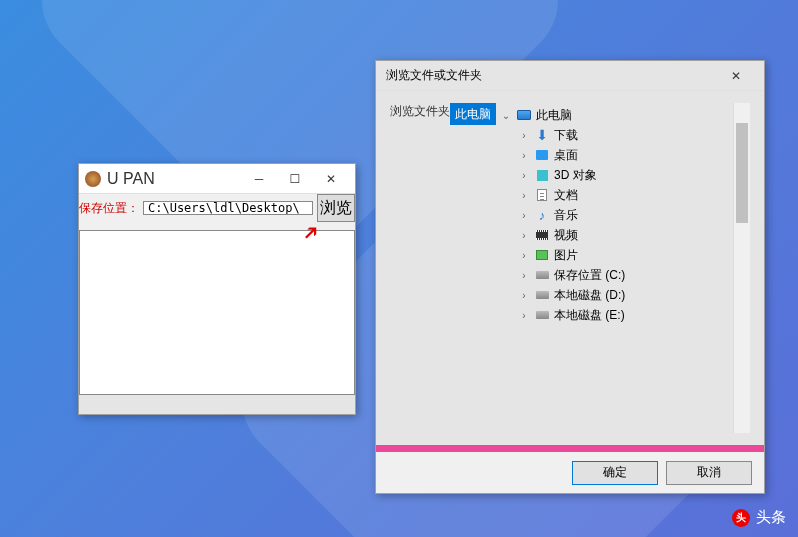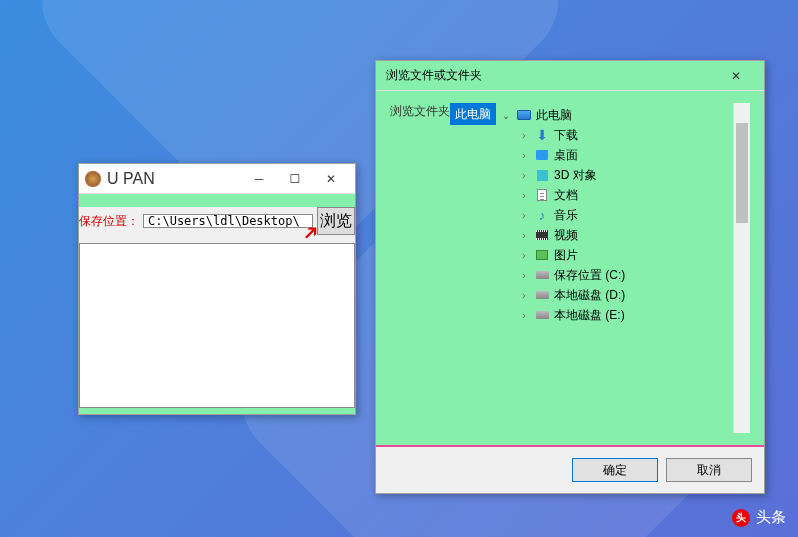--- a/index.html
+++ b/index.html
@@ -8,7 +8,7 @@
 .bg1 { top: -200px; left: 100px; }
 .bg2 { top: 200px; left: 300px; }
 
-.window { position: absolute; background: #86efac; border: 1px solid #a0a0a0; box-shadow: 2px 2px 8px rgba(0,0,0,0.3); }
+.window { position: absolute; background: #e5e5e5; border: 1px solid #a0a0a0; box-shadow: 2px 2px 8px rgba(0,0,0,0.3); }
 
 
 .upan { left: 78px; top: 163px; width: 278px; height: 252px; }

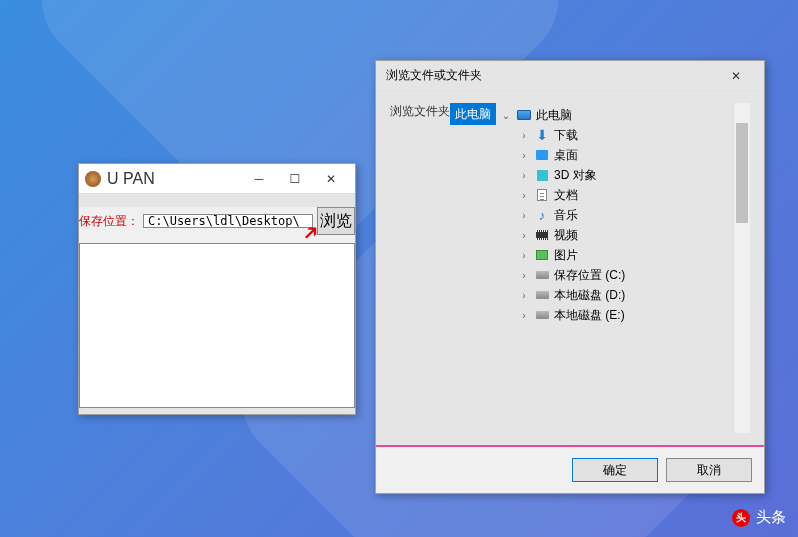--- a/index.html
+++ b/index.html
@@ -17,7 +17,7 @@
 .upan-title-text { font-size: 16px; color: #333; flex: 1; }
 .winbtns { display: flex; }
 .winbtn { width: 36px; height: 28px; display: flex; align-items: center; justify-content: center; font-size: 12px; color: #333; cursor: pointer; }
-.upan-body { background: #f0f0f0; padding: 0; margin-top: 13px; }
+.upan-body { background: #f0f0f0; padding: 0; }
 .upan-row { display: flex; align-items: center; gap: 4px; }
 .save-label { color: #d00000; font-size: 12px; }
 .path-input { flex: 1; height: 14px; border: 1px solid #888; background: #fff; font-size: 12px; padding: 0 4px; font-family: monospace; }

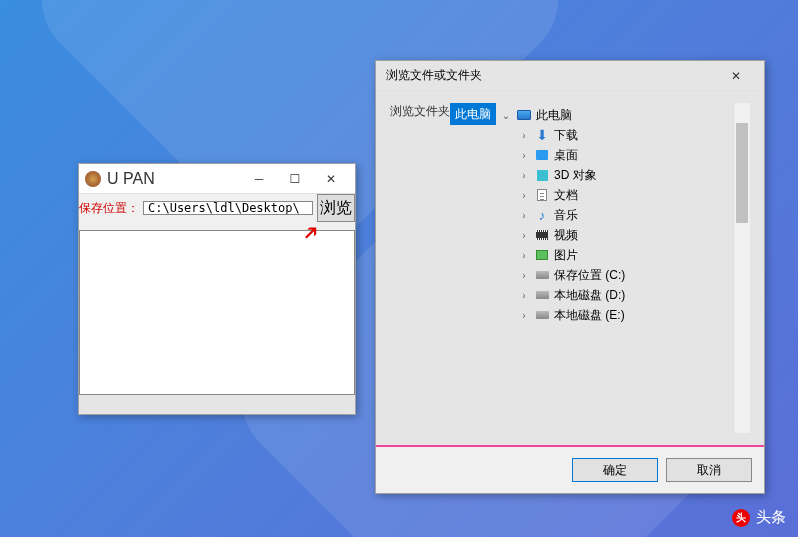--- a/index.html
+++ b/index.html
@@ -42,7 +42,7 @@
 .indent1 { padding-left: 22px; }
 .scrollbar { width: 17px; background: #f0f0f0; border-left: 1px solid #ddd; position: relative; }
 .thumb { position: absolute; left: 2px; right: 2px; top: 20px; height: 100px; background: #c0c0c0; }
-.dlg-foot { height: 48px; border-top: 2px solid #ec4899; display: flex; justify-content: flex-end; align-items: center; padding: 16px 12px; gap: 8px; background: #f0f0f0; }
+.dlg-foot { height: 48px; border-top: 7px solid #ec4899; display: flex; justify-content: flex-end; align-items: center; padding: 16px 12px; gap: 8px; background: #f0f0f0; }
 .dlg-btn { width: 86px; height: 24px; border: 1px solid #888; background: #e1e1e1; font-size: 12px; cursor: pointer; }
 .dlg-btn.primary { border: 1px solid #0078d7; }
 

